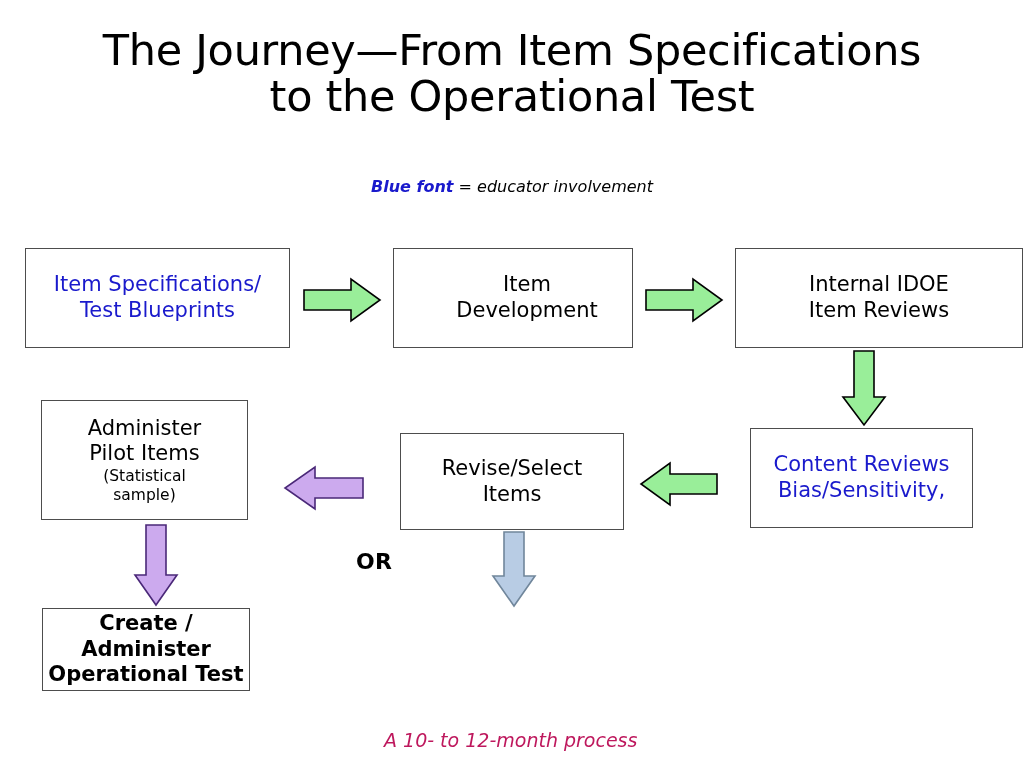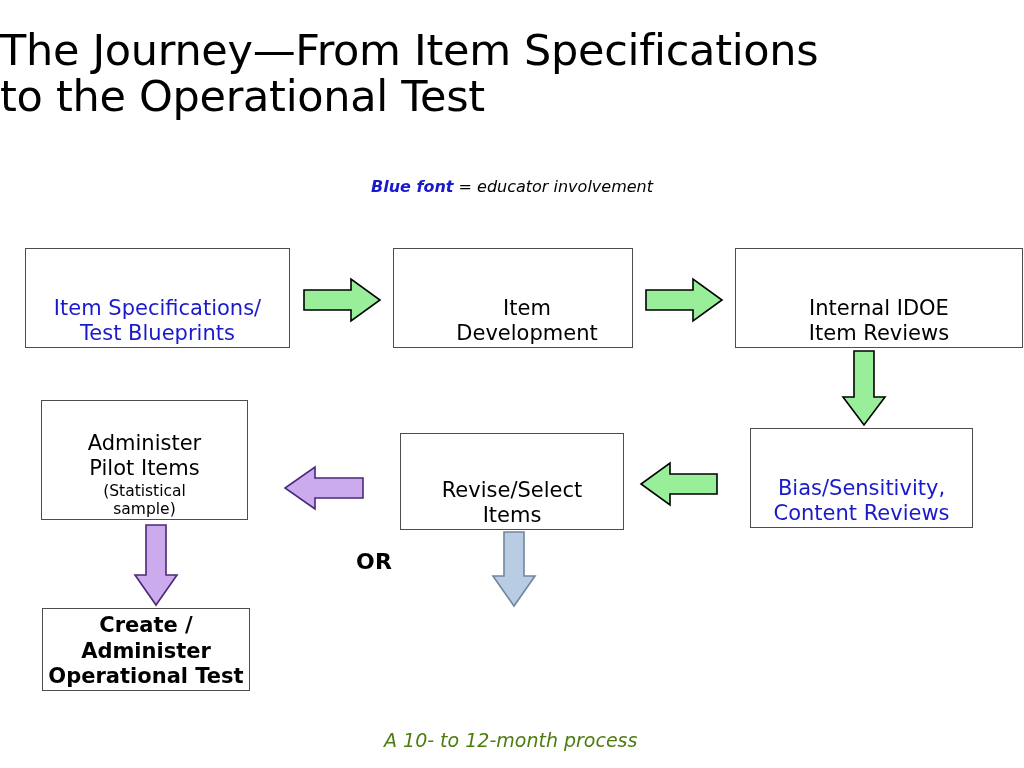--- a/index.html
+++ b/index.html
@@ -28,7 +28,7 @@
     left: 0;
     top: 28px;
     width: 1024px;
-    text-align: left;
+    text-align: center;
     font-size: 43px;
     line-height: 1.06;
     color: #000000;

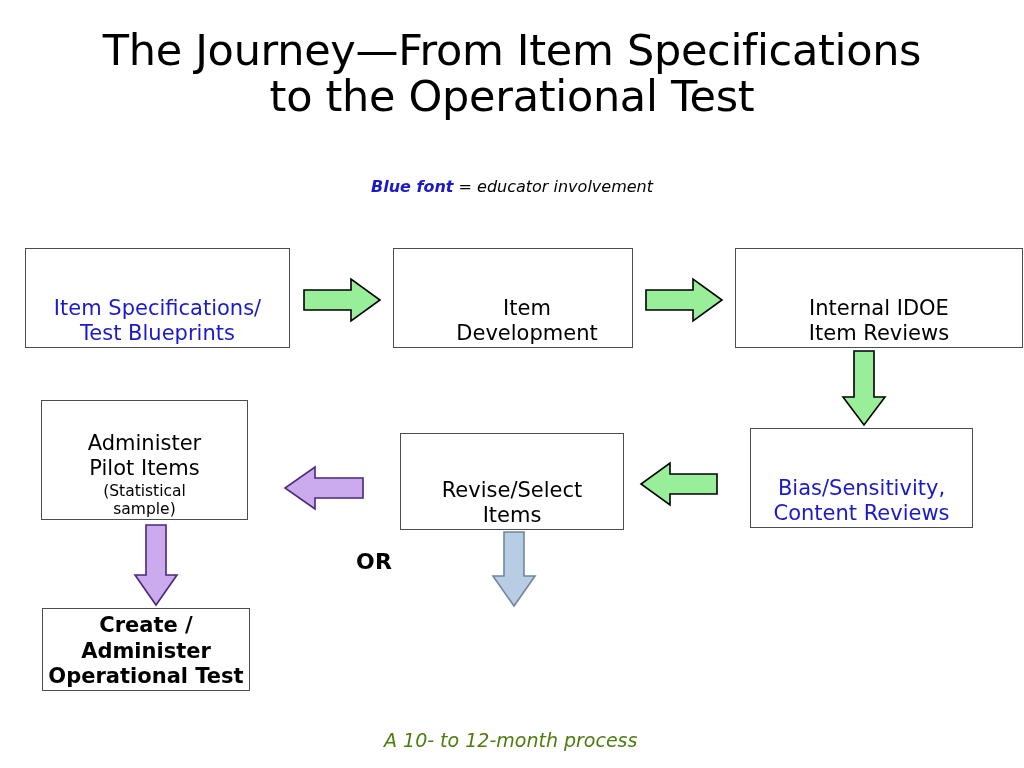--- a/index.html
+++ b/index.html
@@ -63,7 +63,7 @@
     display: flex;
     flex-direction: column;
     align-items: center;
-    justify-content: flex-end;
+    justify-content: center;
     text-align: center;
     color: #000000;
     font-size: 21px;

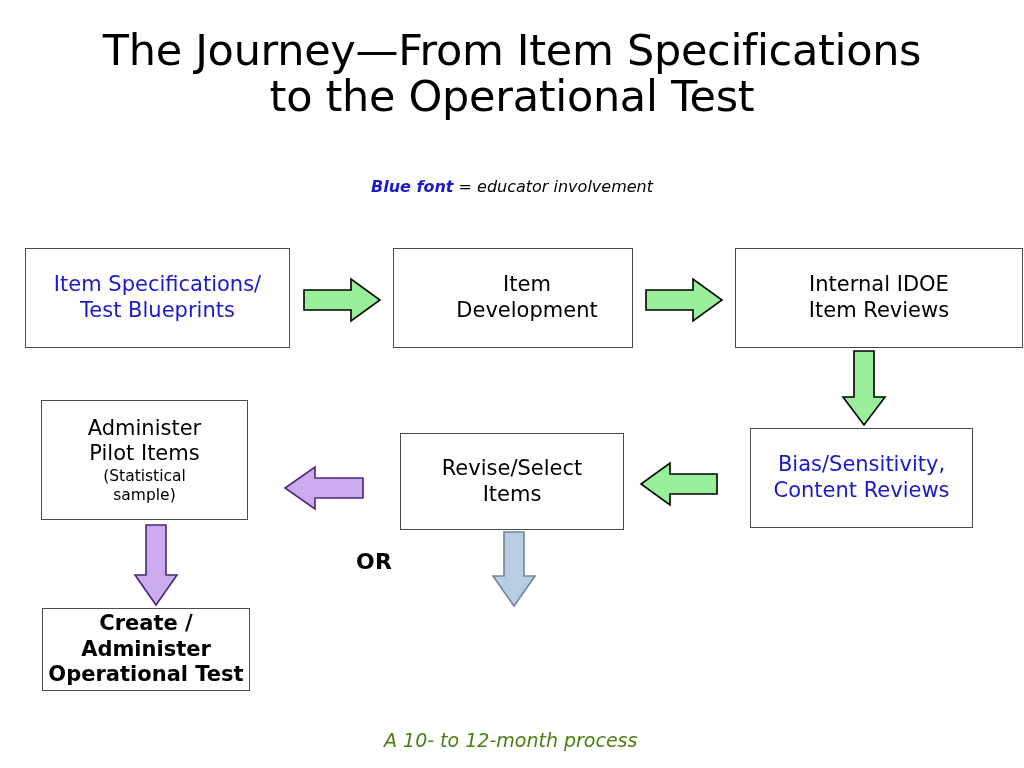--- a/index.html
+++ b/index.html
@@ -142,8 +142,8 @@
   </div>
 
   <div class="box blue-text" id="box-bias-sensitivity">
+    <span class="line">Content Reviews</span>
     <span class="line">Bias/Sensitivity,</span>
-    <span class="line">Content Reviews</span>
   </div>
 
   <div class="box" id="box-revise-select">

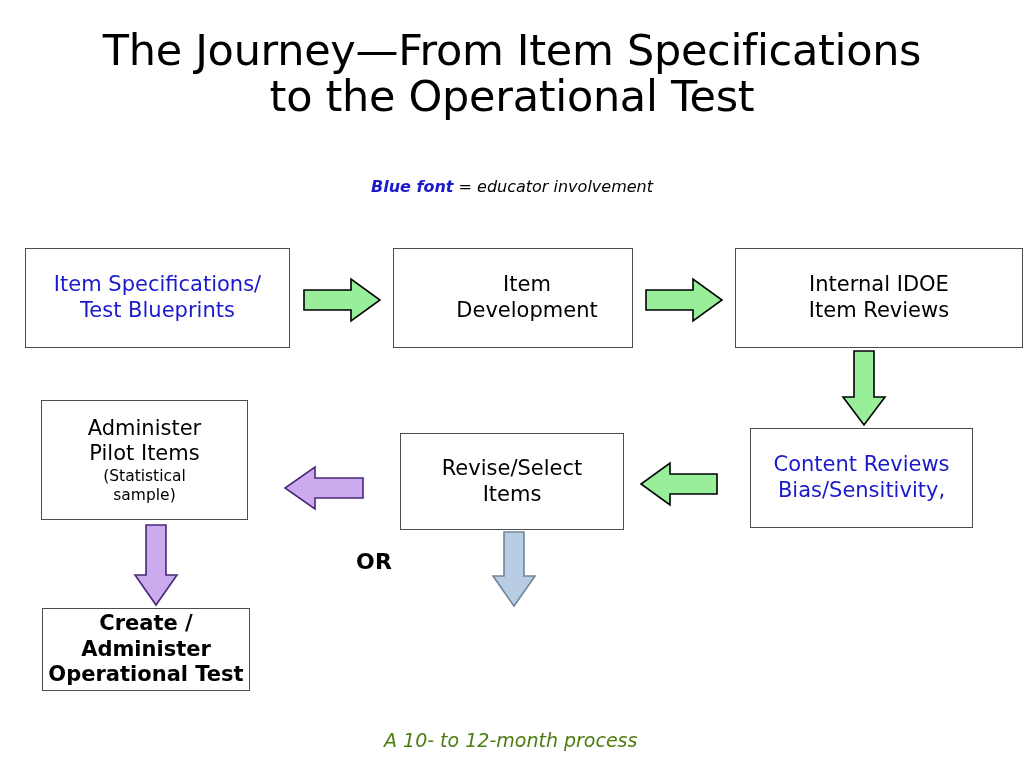--- a/index.html
+++ b/index.html
@@ -110,7 +110,7 @@
     white-space: nowrap;
   }
   #footnote-left  { left: 14px;  top: 729px; color: #9a28a8; }
-  #footnote-right { left: 384px; top: 729px; color: #4d7c0f; }
+  #footnote-right { left: 384px; top: 729px; color: #be185d; }
 </style>
 </head>
 <body>

